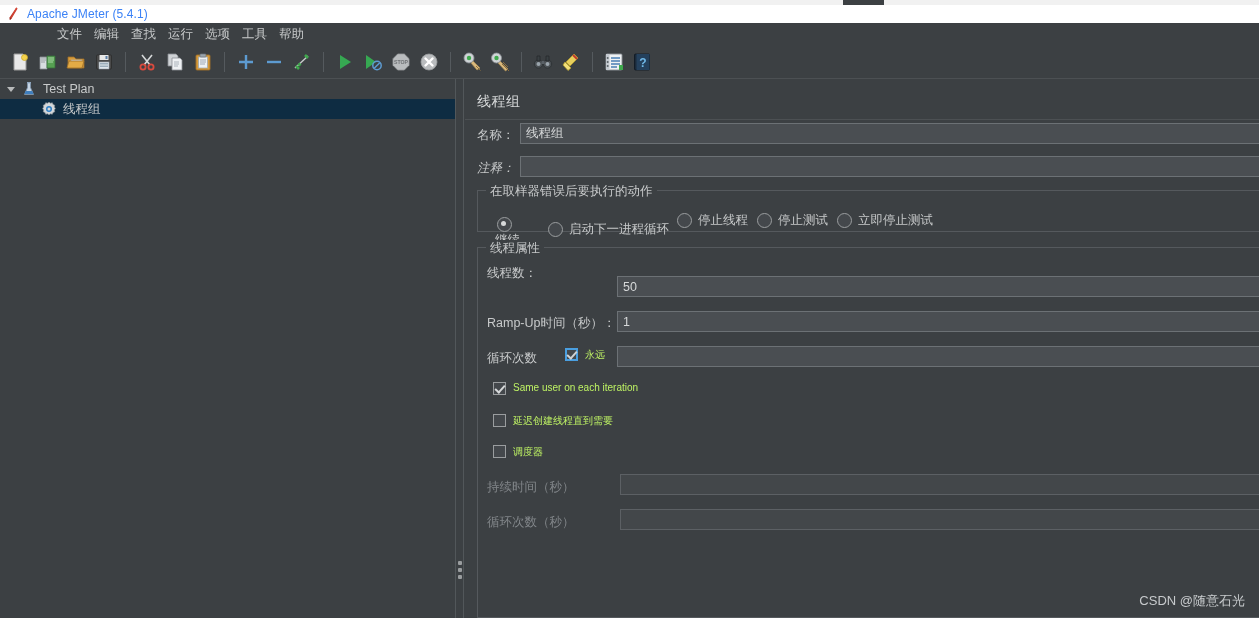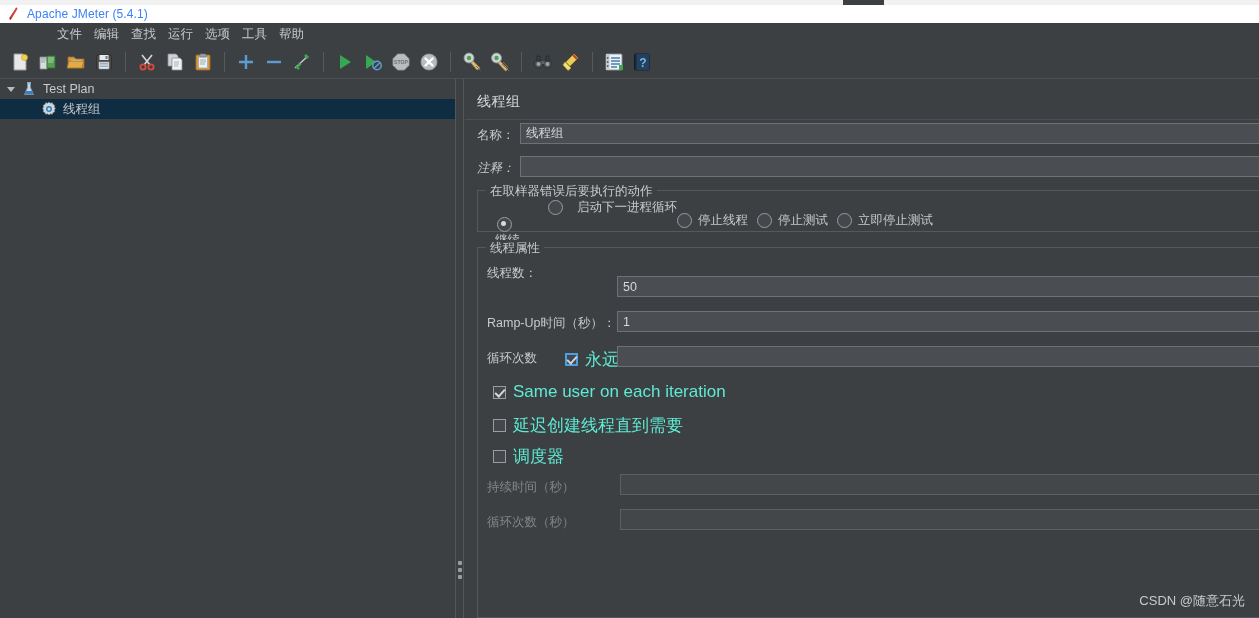--- a/index.html
+++ b/index.html
@@ -571,7 +571,7 @@
       <span class="radio-mark"></span>
       <span>继续</span>
     </div>
-    <div class="radio-item" style="left:83px; top:120px;gap:8px;">
+    <div class="radio-item" style="left:83px; top:142px;">
       <span class="radio-mark"></span>
       <span>启动下一进程循环</span>
     </div>

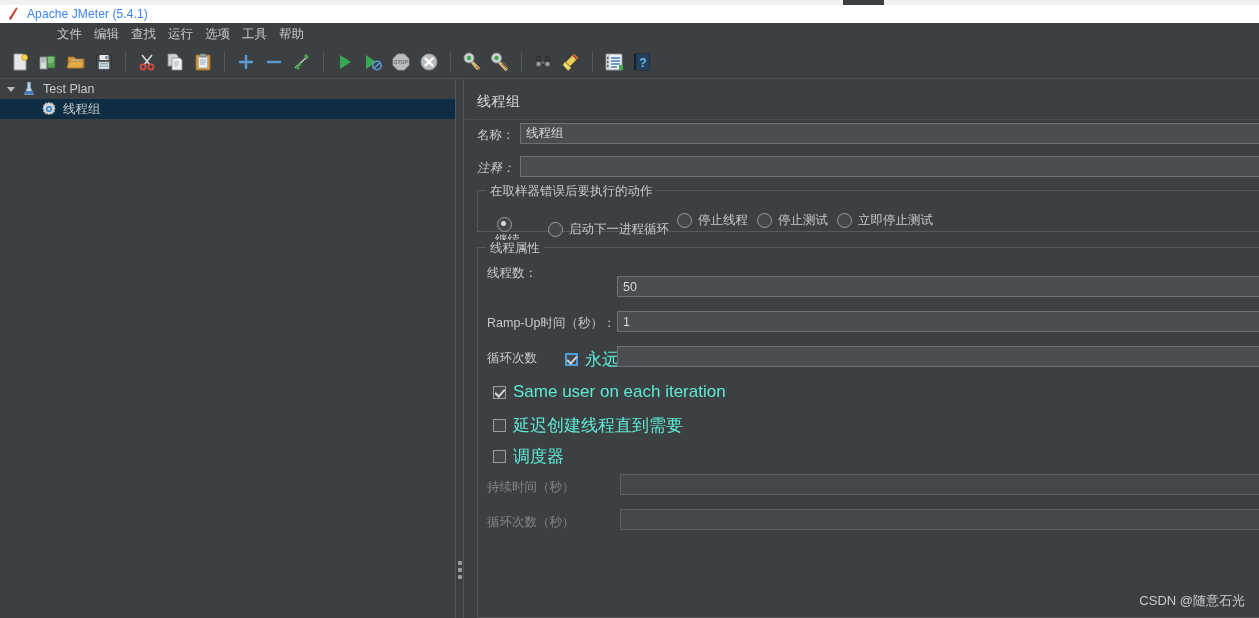--- a/index.html
+++ b/index.html
@@ -260,9 +260,8 @@
   .check-item {
     position: absolute;
     display: flex;
-    align-items: center;
-    font-size: 17px;
-    color: #5eead4;
+    font-size: 10px;
+    color: #bef264;
     white-space: nowrap;
   }
   .check-mark {

